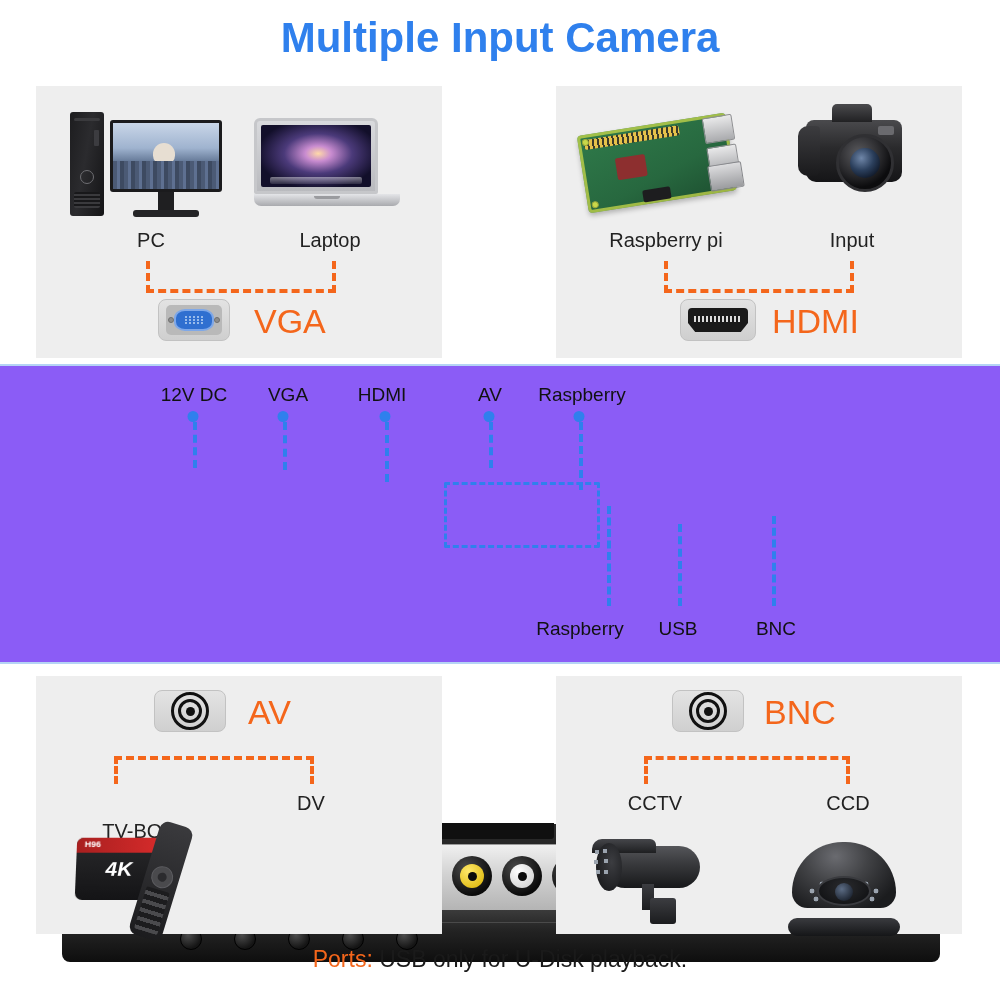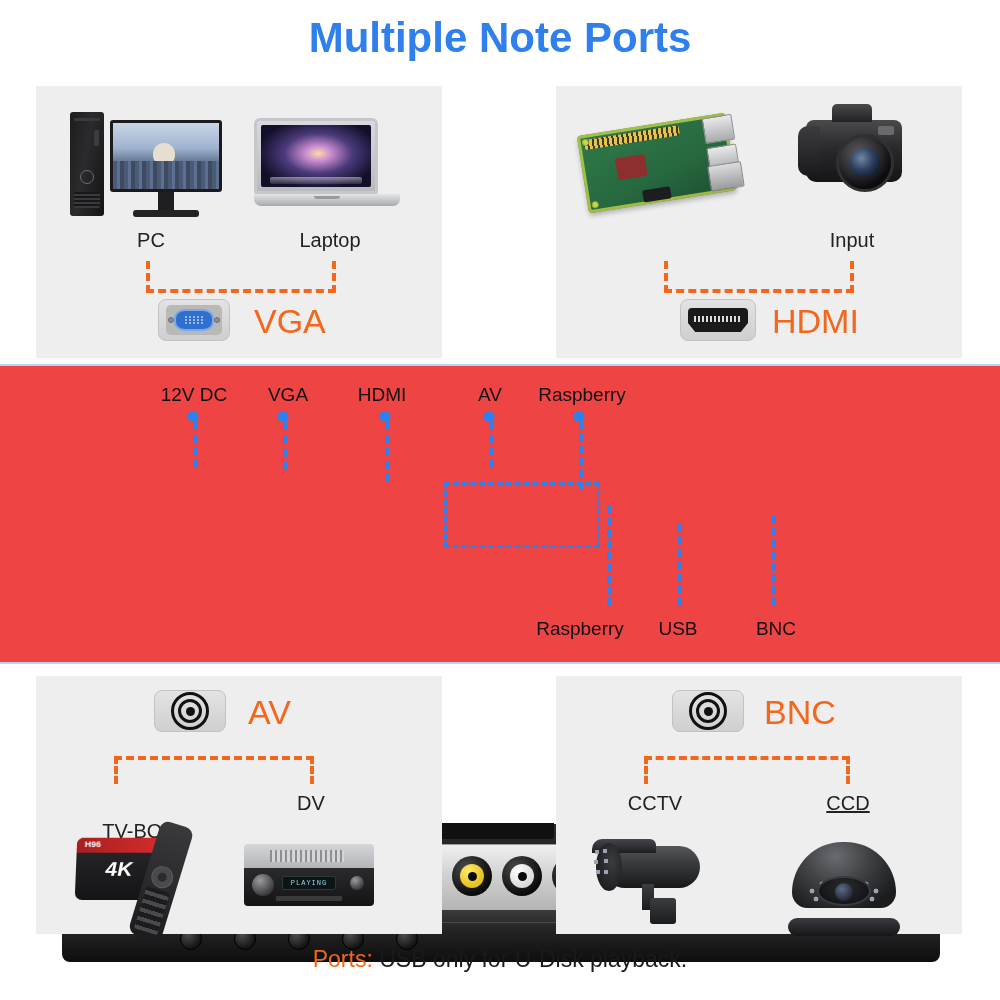--- a/index.html
+++ b/index.html
@@ -603,7 +603,7 @@
 </head>
 <body>
 
-<div id="page-title">Multiple Note Ports</div>
+<div id="page-title">Multiple Input Camera</div>
 
 <div class="panel" id="panel-pc">
 

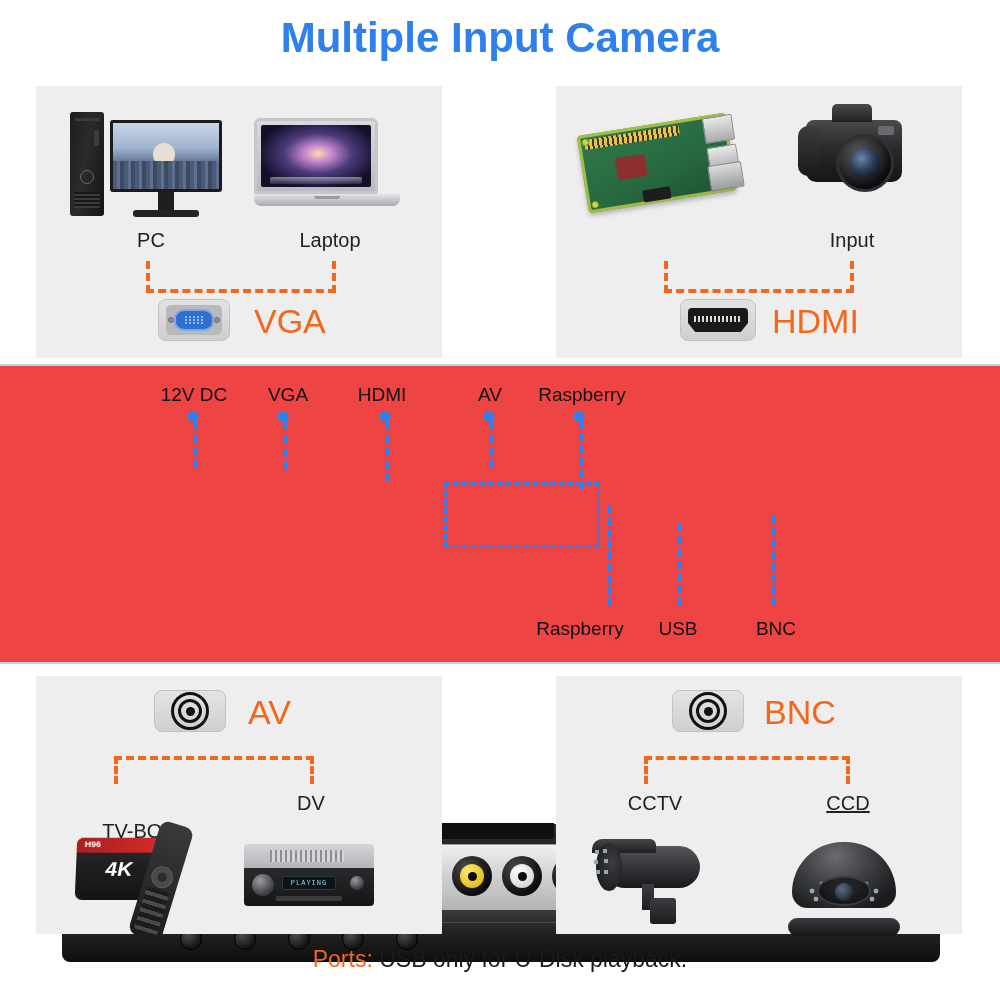--- a/index.html
+++ b/index.html
@@ -706,6 +706,7 @@
     </div>
   </div>
 
+  <div class="dev-label" style="left:20px; top:143px; width:180px;">Raspberry pi</div>
   <div class="dev-label" style="left:236px; top:143px; width:120px;">Input</div>
 
   <div class="obracket" style="left:108px; top:175px; width:190px; height:32px;">

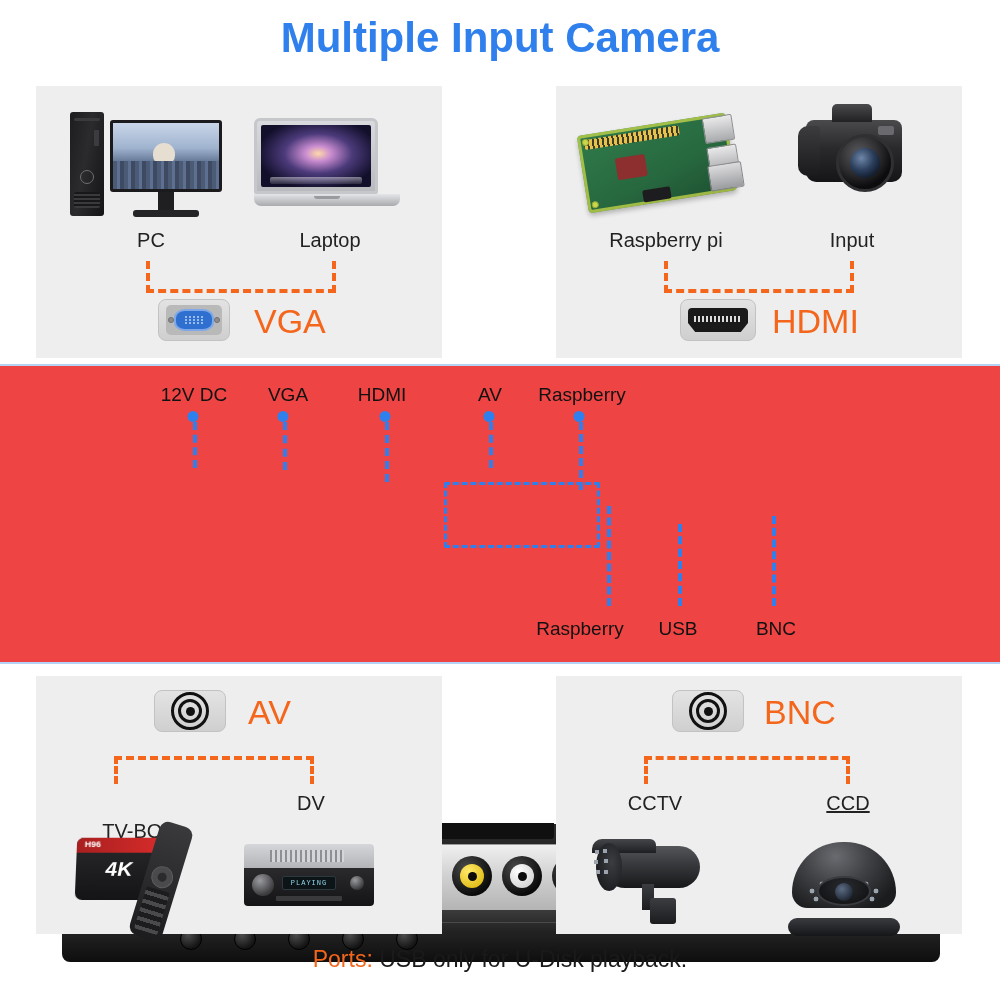--- a/index.html
+++ b/index.html
@@ -36,7 +36,7 @@
   #panel-device {
     position: absolute;
     left: 0; top: 364px; width: 1000px; height: 300px;
-    background: #ef4444;
+    background: #8b5cf6;
     border-top: 2px solid #b5d4f5;
     border-bottom: 2px solid #b5d4f5;
   }

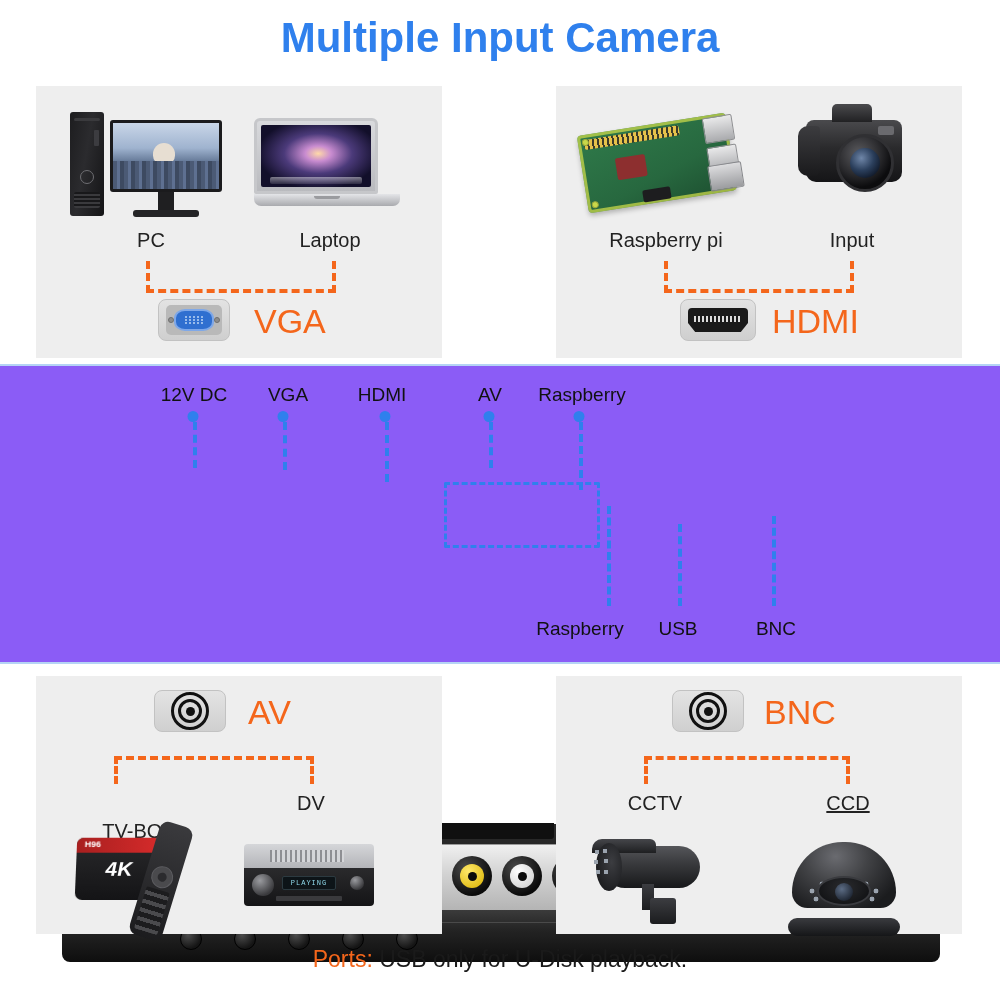--- a/index.html
+++ b/index.html
@@ -934,7 +934,7 @@
   </div>
 
   <div class="dev-label" style="left:54px; top:116px; width:90px;">CCTV</div>
-  <div class="dev-label" style="left:252px; top:116px; width:80px;text-decoration:underline;">CCD</div>
+  <div class="dev-label" style="left:252px; top:116px; width:80px;">CCD</div>
 
   <div class="art" style="left:48px; top:170px; width:110px; height:86px;">
     <div class="cctv-barrel">

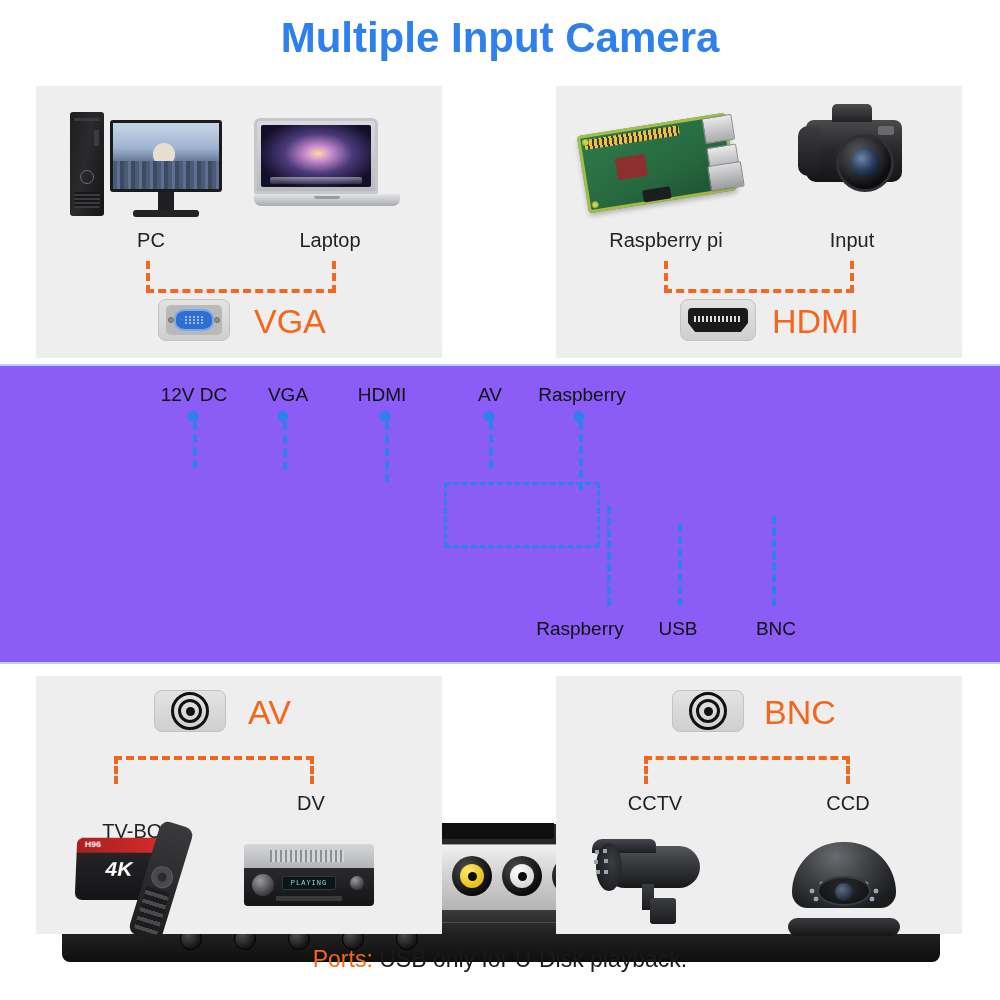--- a/index.html
+++ b/index.html
@@ -903,17 +903,6 @@
     </div>
   </div>
 
-  <div class="art" style="left:208px; top:168px; width:130px; height:62px;">
-    <div class="dv-body">
-      <div class="dv-vents"></div>
-      <div class="dv-knob"></div>
-      <div class="dv-display">
-          <span class="dv-display-text">PLAYING</span>
-        </div>
-      <div class="dv-rbtn"></div>
-      <div class="dv-slot"></div>
-    </div>
-  </div>
 </div>
 
 <div class="panel" id="panel-bnc">

